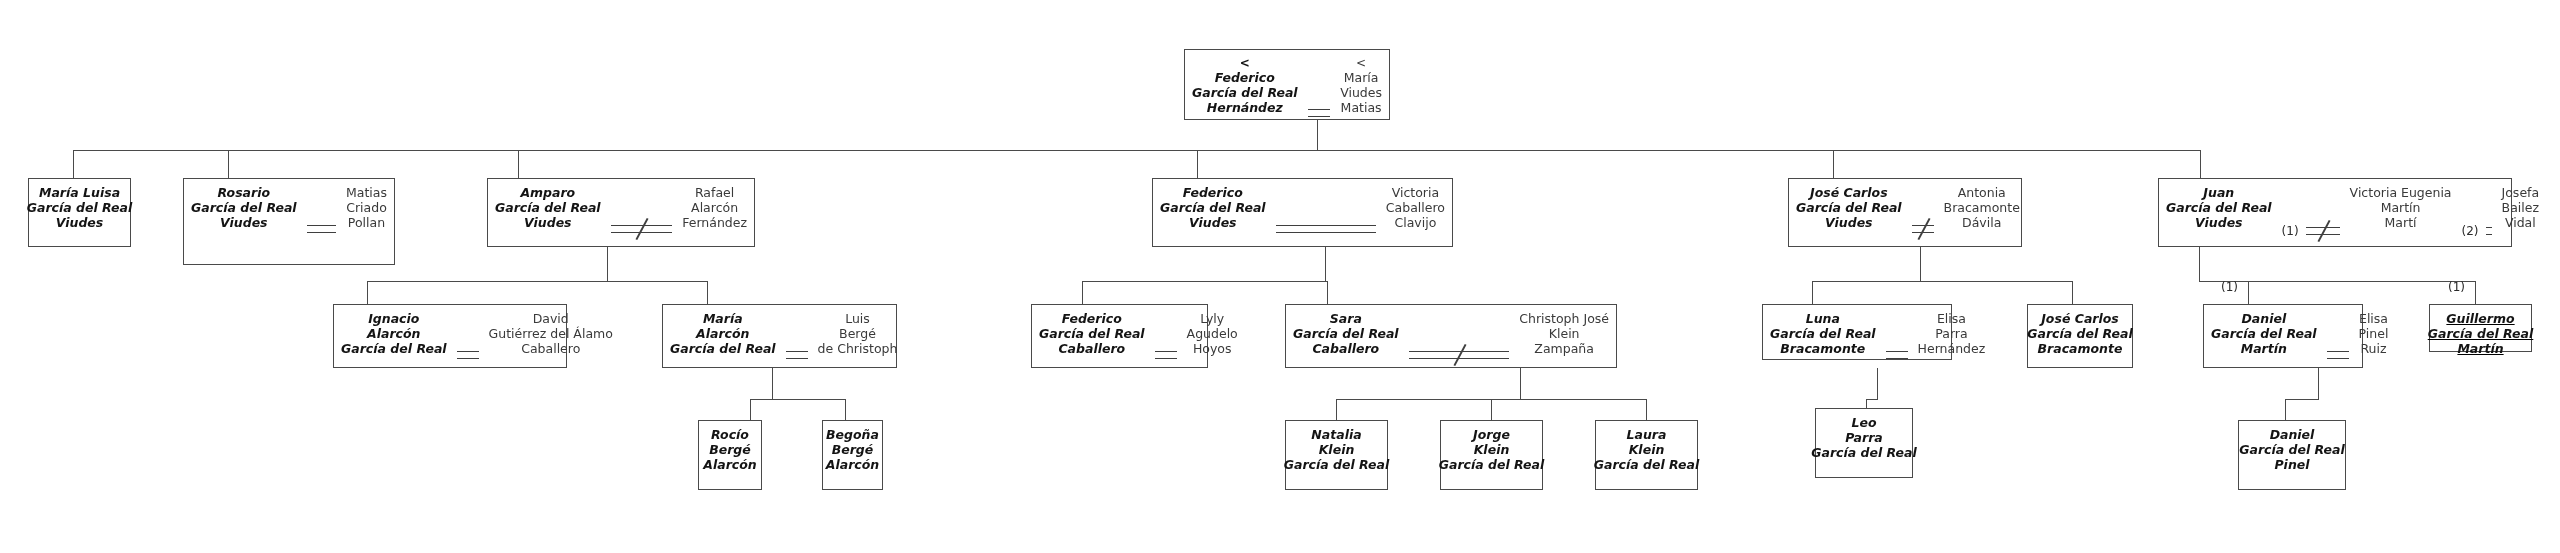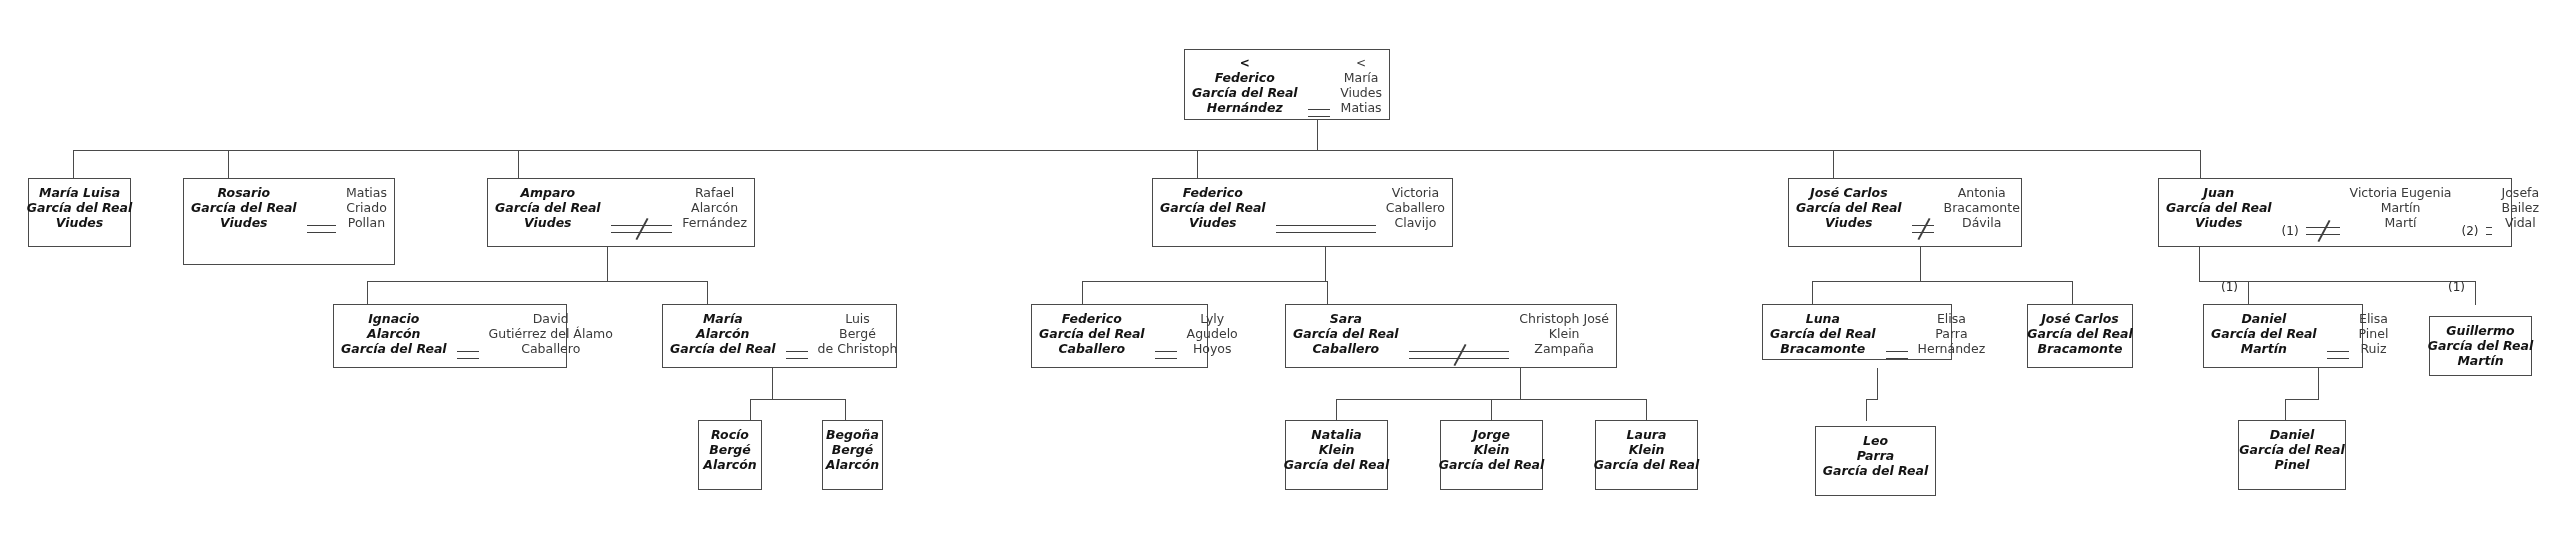--- a/index.html
+++ b/index.html
@@ -273,7 +273,7 @@
         <div>Ruiz</div>
       </div>
     </div>
-    <div class="fbox single" style="left: 2429px; top: 316px; width: 103px; height: 60px;">
+    <div class="fbox single" style="left: 2429px; top: 304px; width: 103px; height: 48px; text-decoration: underline;">
       <div class="person bold">
         <div>Guillermo</div>
         <div>García del Real</div>

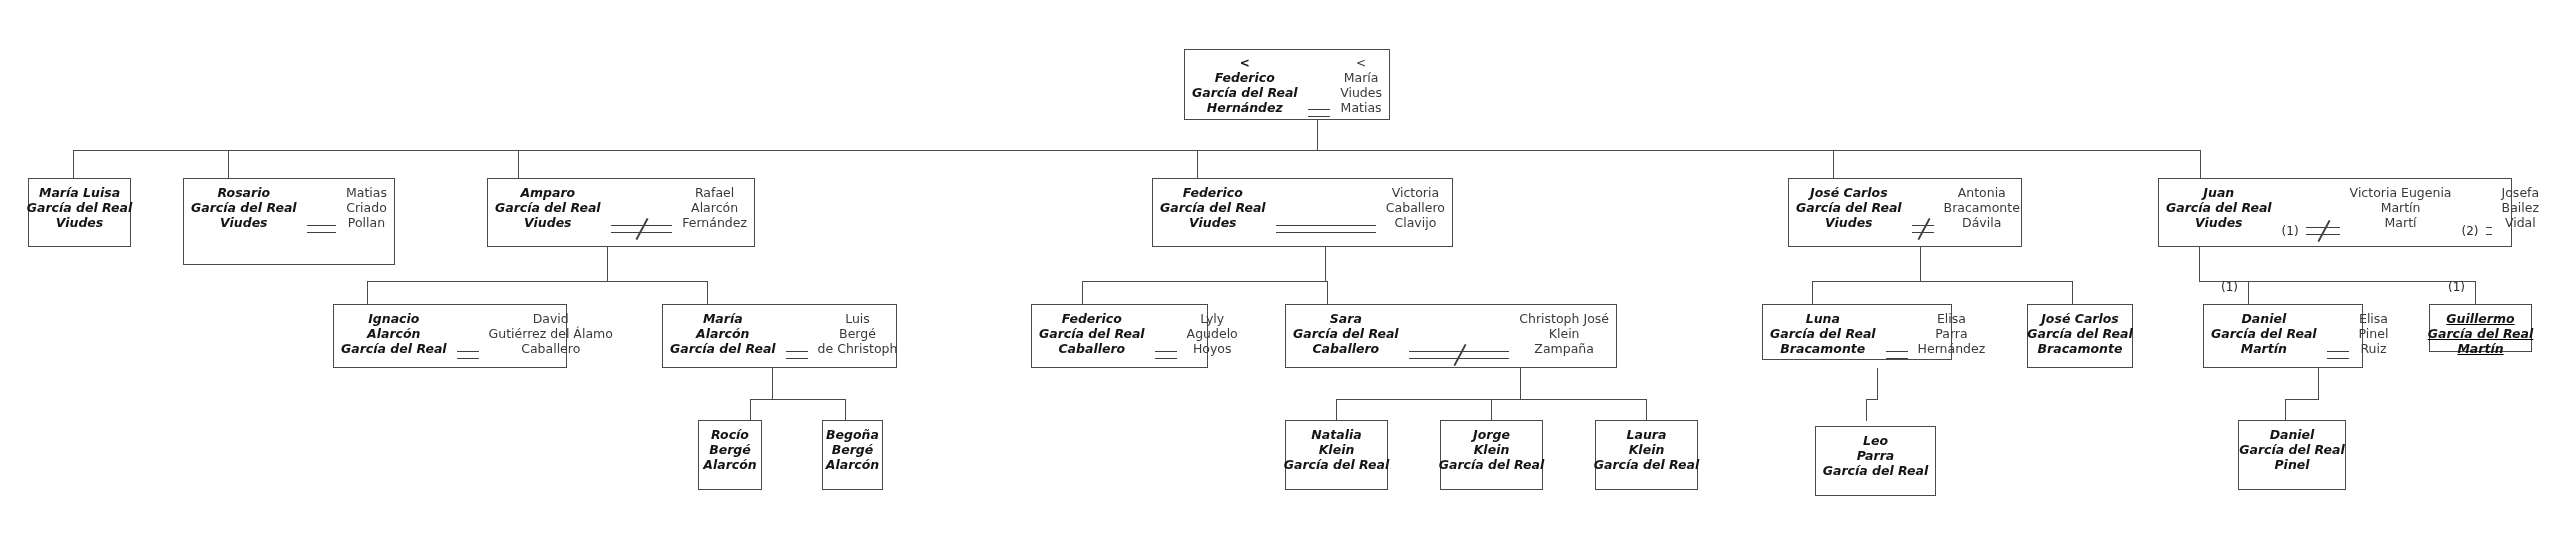--- a/index.html
+++ b/index.html
@@ -315,7 +315,7 @@
         <div>García del Real</div>
       </div>
     </div>
-    <div class="fbox single" style="left: 1815px; top: 426px; width: 121px; height: 70px;">
+    <div class="fbox single" style="left: 1815px; top: 408px; width: 98px; height: 70px;">
       <div class="person bold">
         <div>Leo</div>
         <div>Parra</div>

